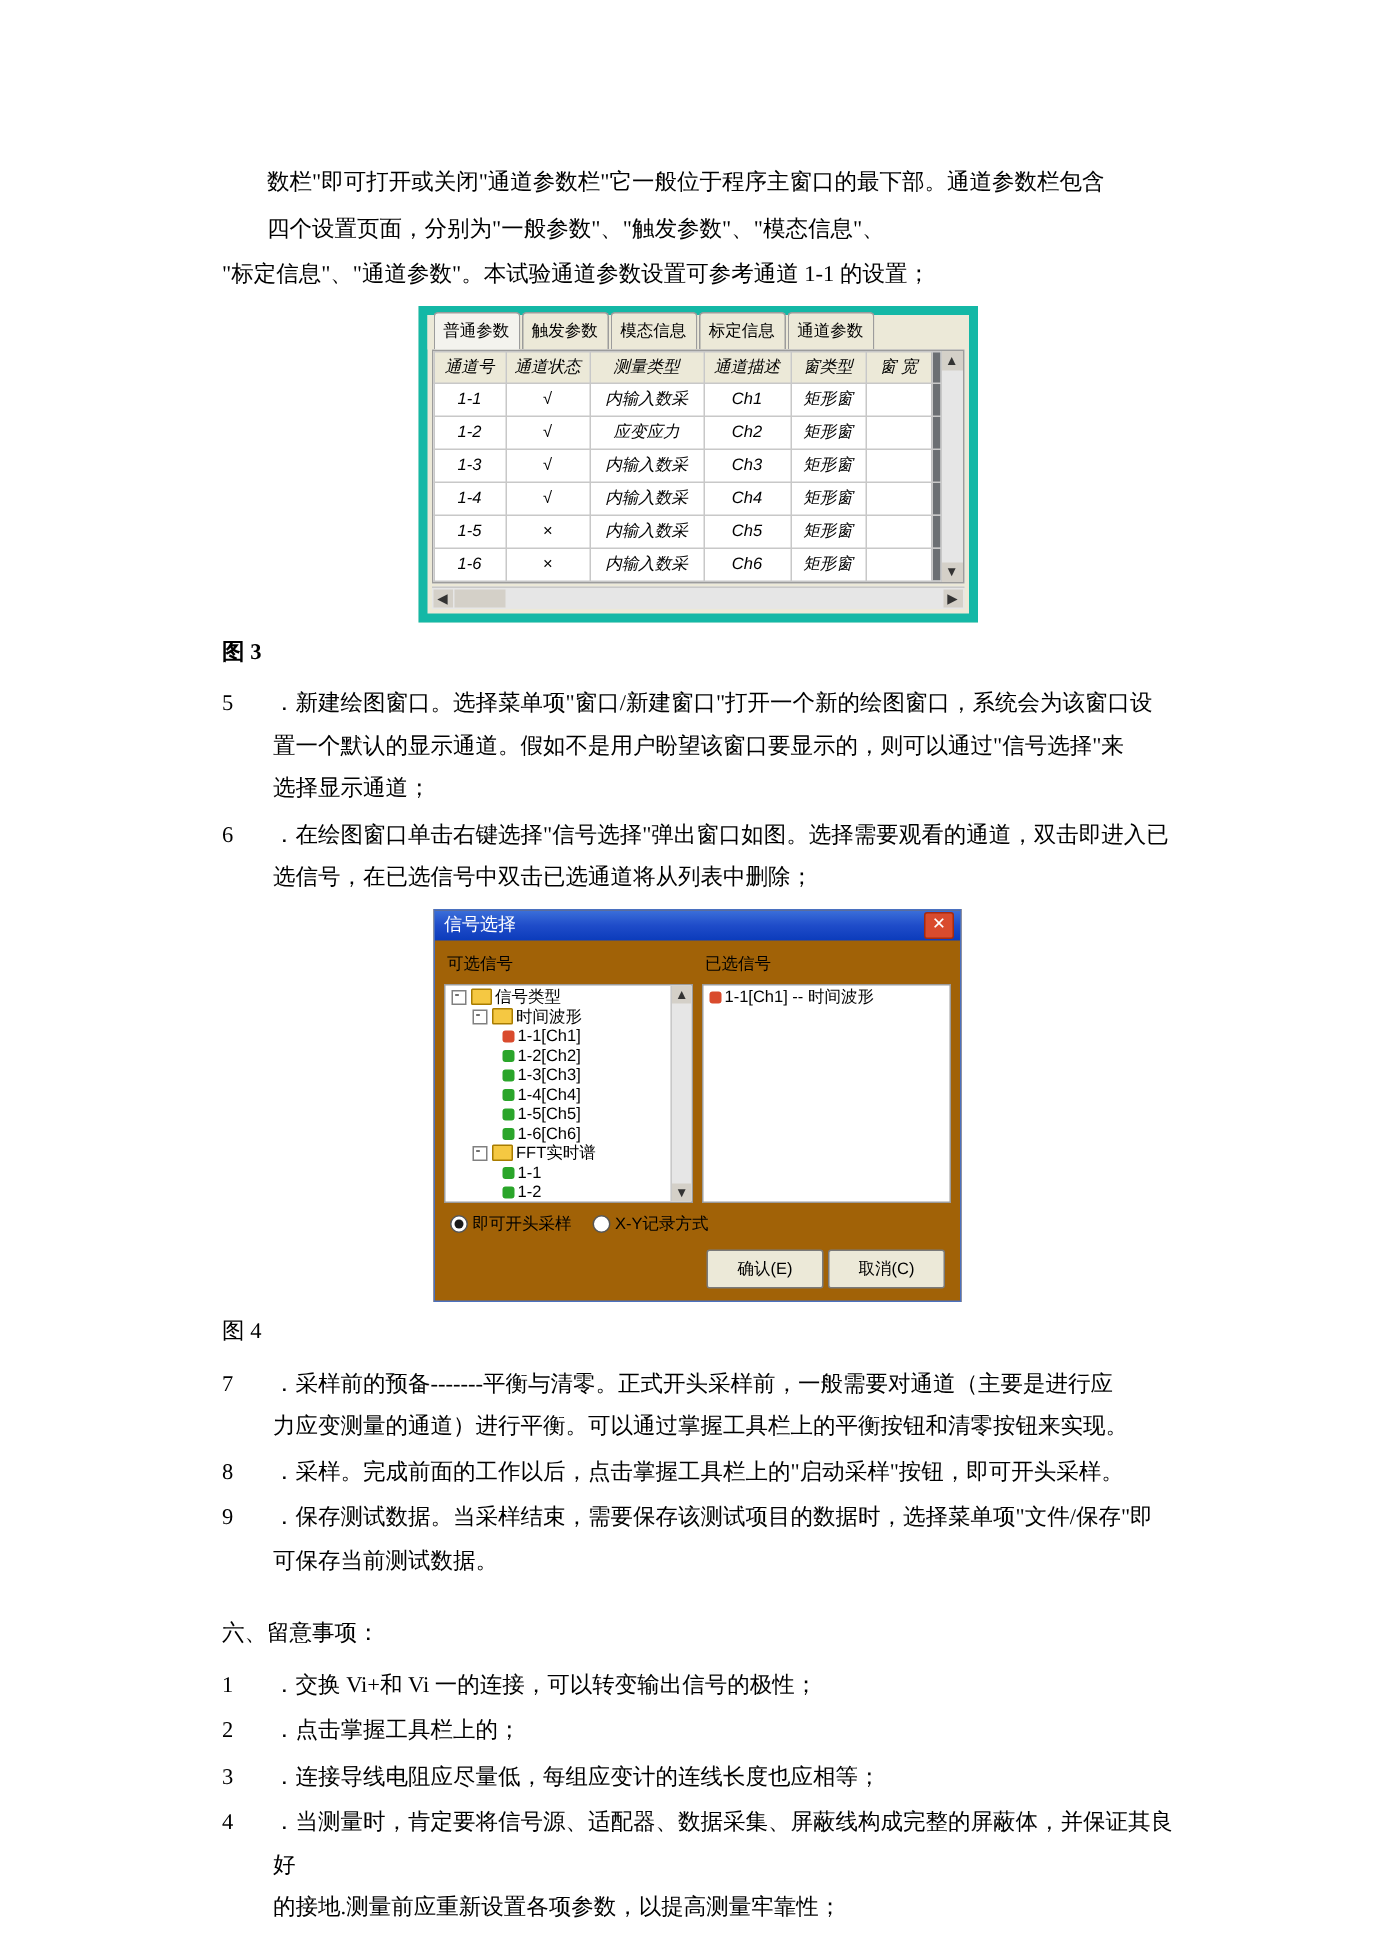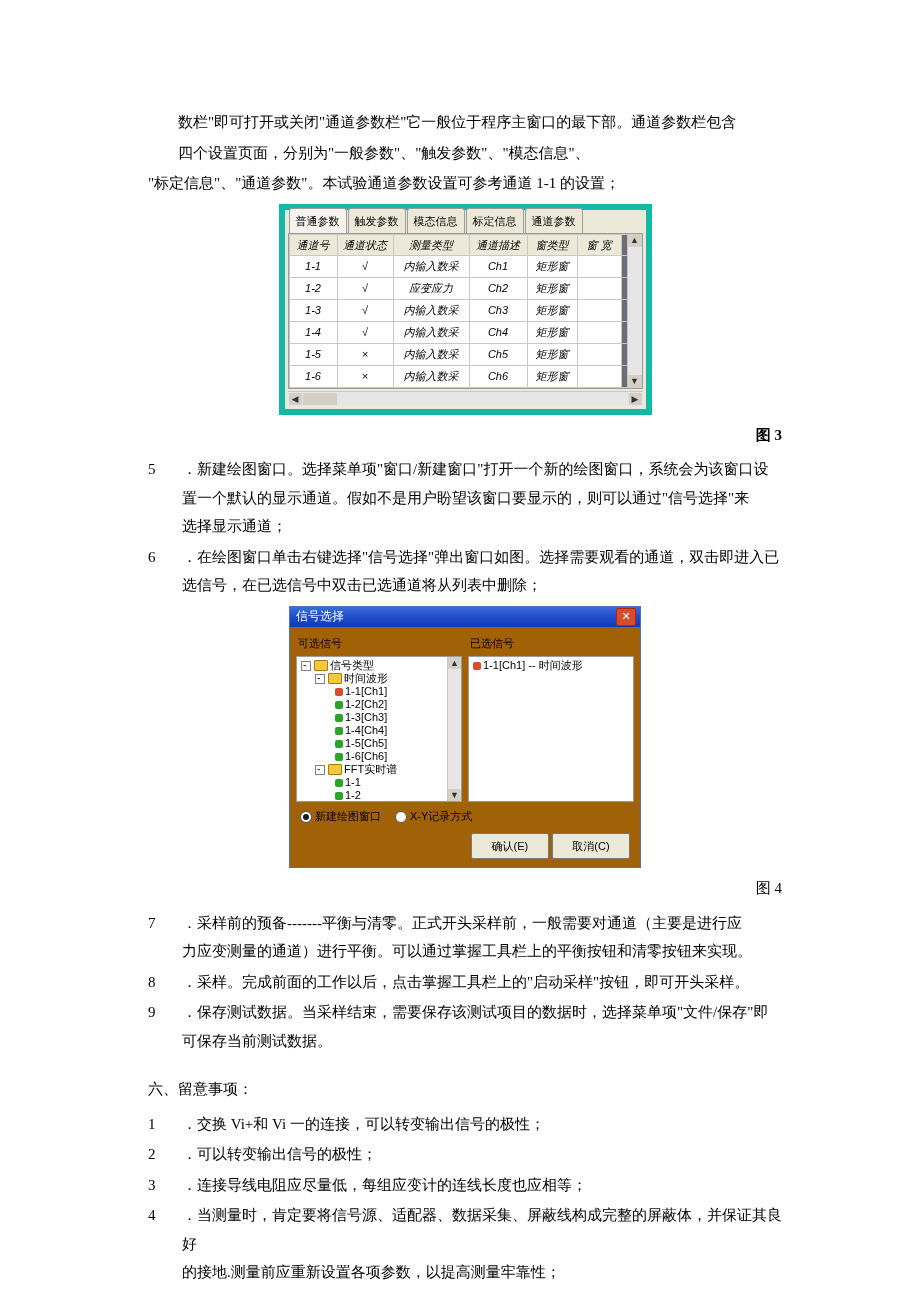--- a/index.html
+++ b/index.html
@@ -35,7 +35,7 @@
     flex: 1 1 auto;
   }
   .fig-caption {
-    text-align: right;
+    text-align: left;
     margin: 6px 0 6px 0;
   }
   .fig-caption.bold { font-weight: bold; }

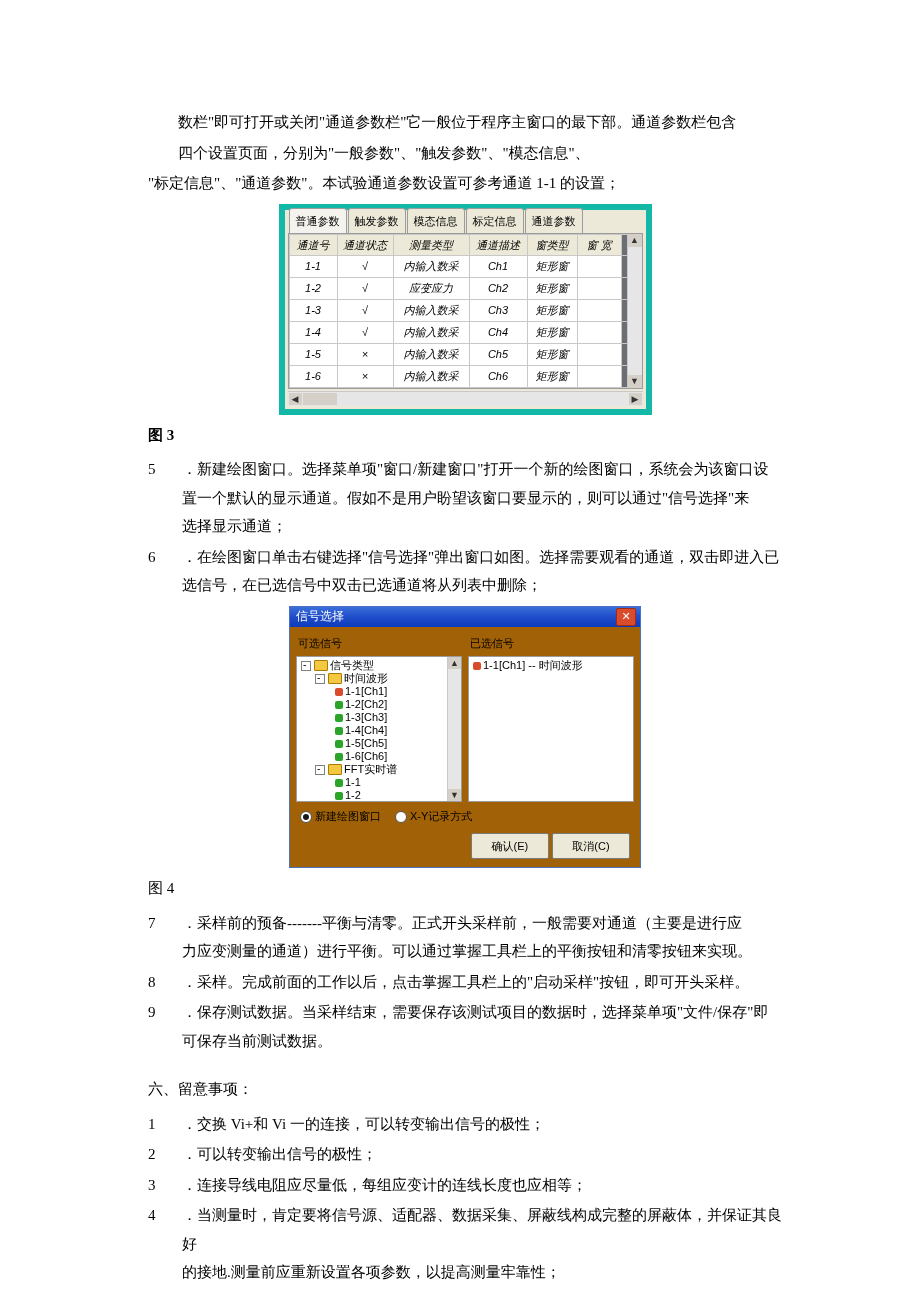--- a/index.html
+++ b/index.html
@@ -460,7 +460,7 @@
         </div>
       </div>
       <div class="sig-foot">
-        <span class="opt"><span class="sig-radio on"></span><span>新建绘图窗口</span></span>
+        <span class="opt"><span class="sig-radio on"></span><span>即可开头采样</span></span>
         <span class="opt"><span class="sig-radio"></span><span>X-Y记录方式</span></span>
       </div>
       <div class="sig-btn-row">

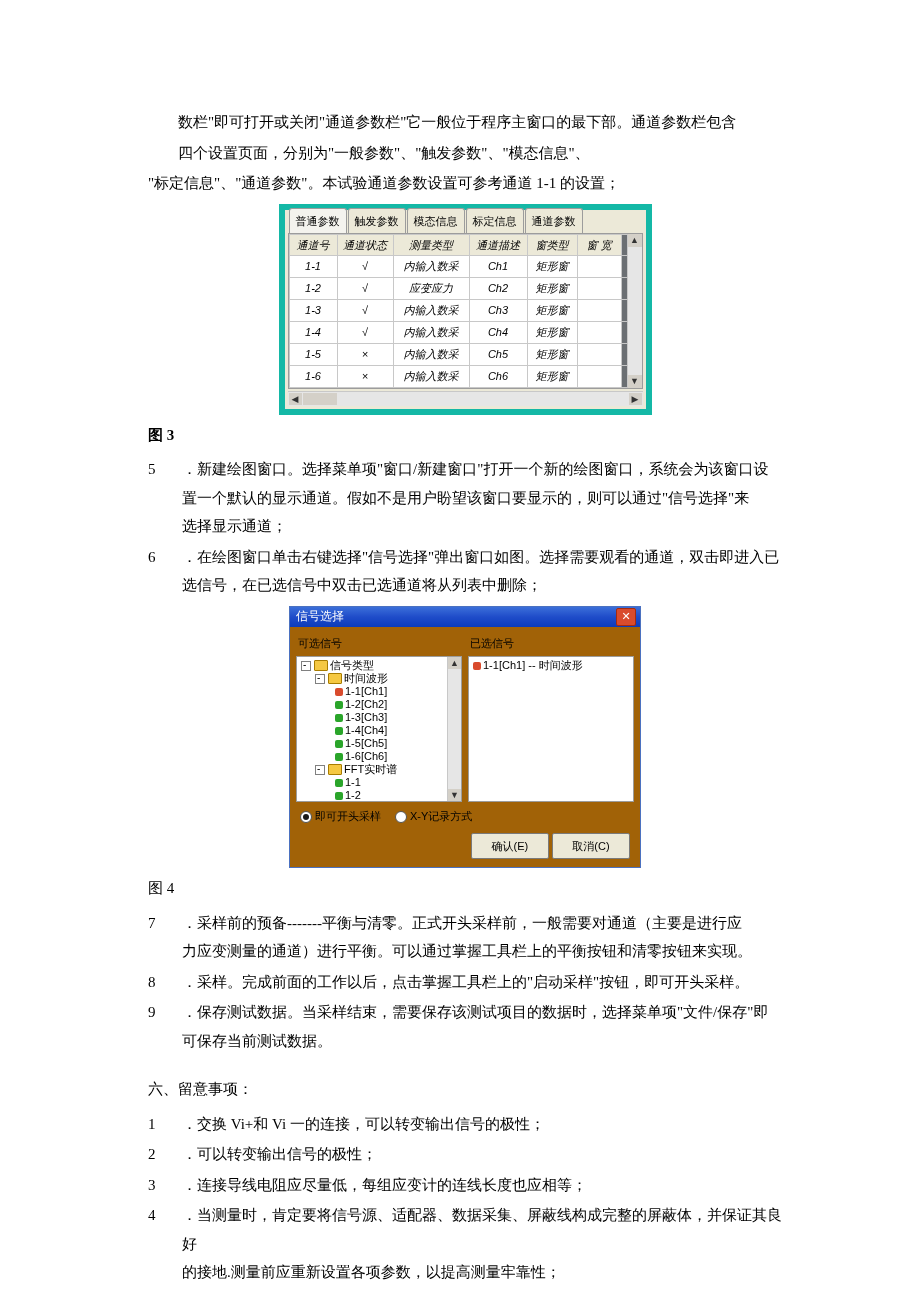--- a/index.html
+++ b/index.html
@@ -502,7 +502,7 @@
   </div>
   <div class="list-item">
     <div class="num">2</div>
-    <div class="body"><span>．可以转变输出信号的极性；</span></div>
+    <div class="body"><span>．点击掌握工具栏上的；</span></div>
   </div>
   <div class="list-item">
     <div class="num">3</div>

